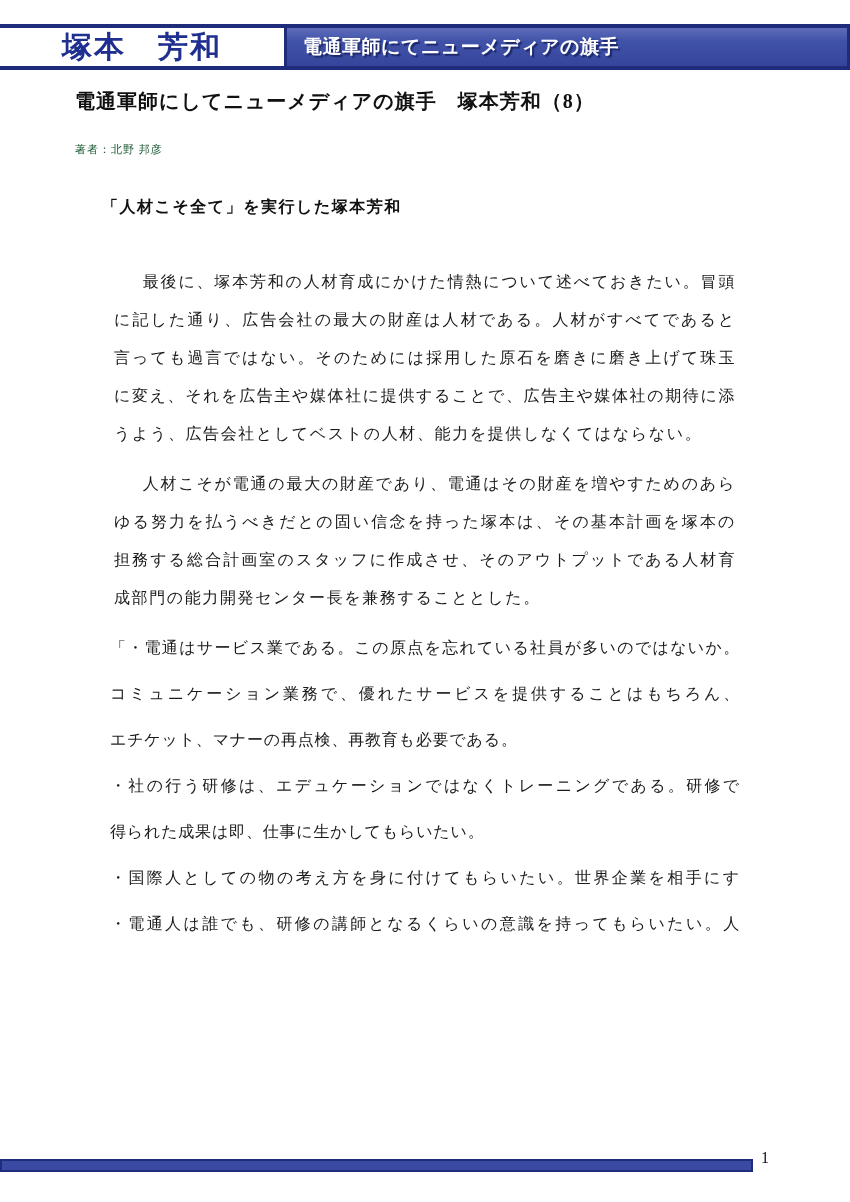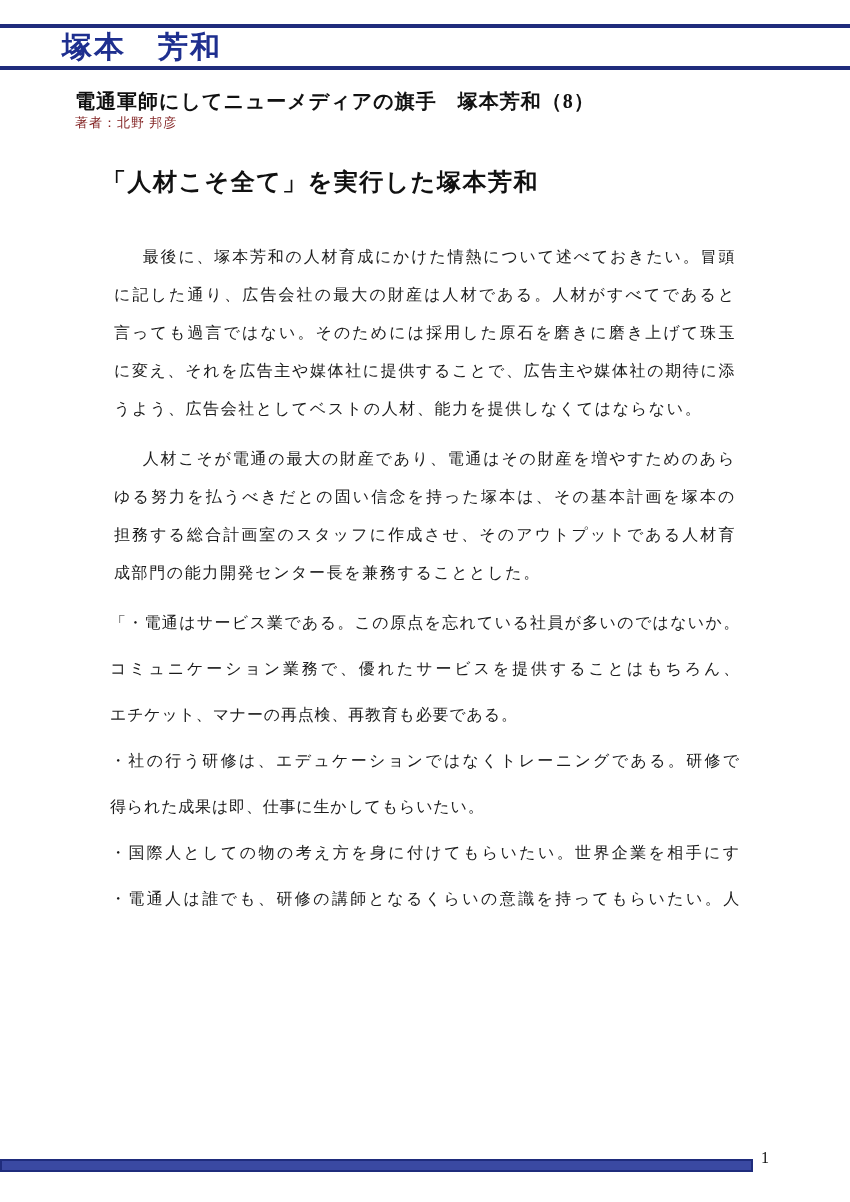--- a/index.html
+++ b/index.html
@@ -98,6 +98,9 @@
     <div class="name-box">
       <span>塚本　芳和</span>
     </div>
+    <div class="band">
+      <span class="band-text">電通軍師にてニューメディアの旗手</span>
+    </div>
   </header>
 
   <main class="article">

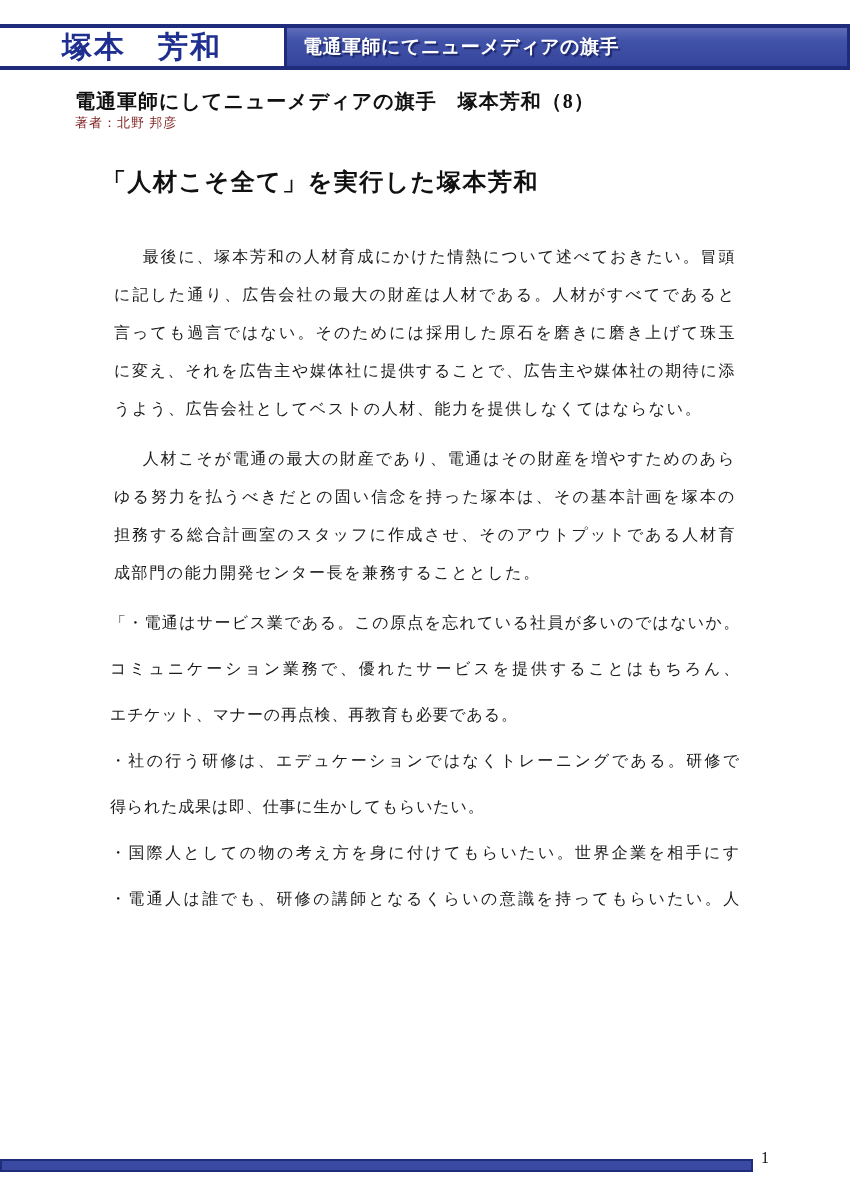--- a/index.html
+++ b/index.html
@@ -53,7 +53,7 @@
     margin:0;font-size:20px;font-weight:bold;color:#111;
     letter-spacing:1px;line-height:26px;
   }
-  .author{margin-top:0;font-size:13px;letter-spacing:1px;color:#7f1d1d;}
+  .author{margin-top:28px;font-size:11px;letter-spacing:1px;color:#14532d;}
   .heading{
     margin:38px 0 0 27px;
     font-size:24px;font-weight:bold;color:#111;

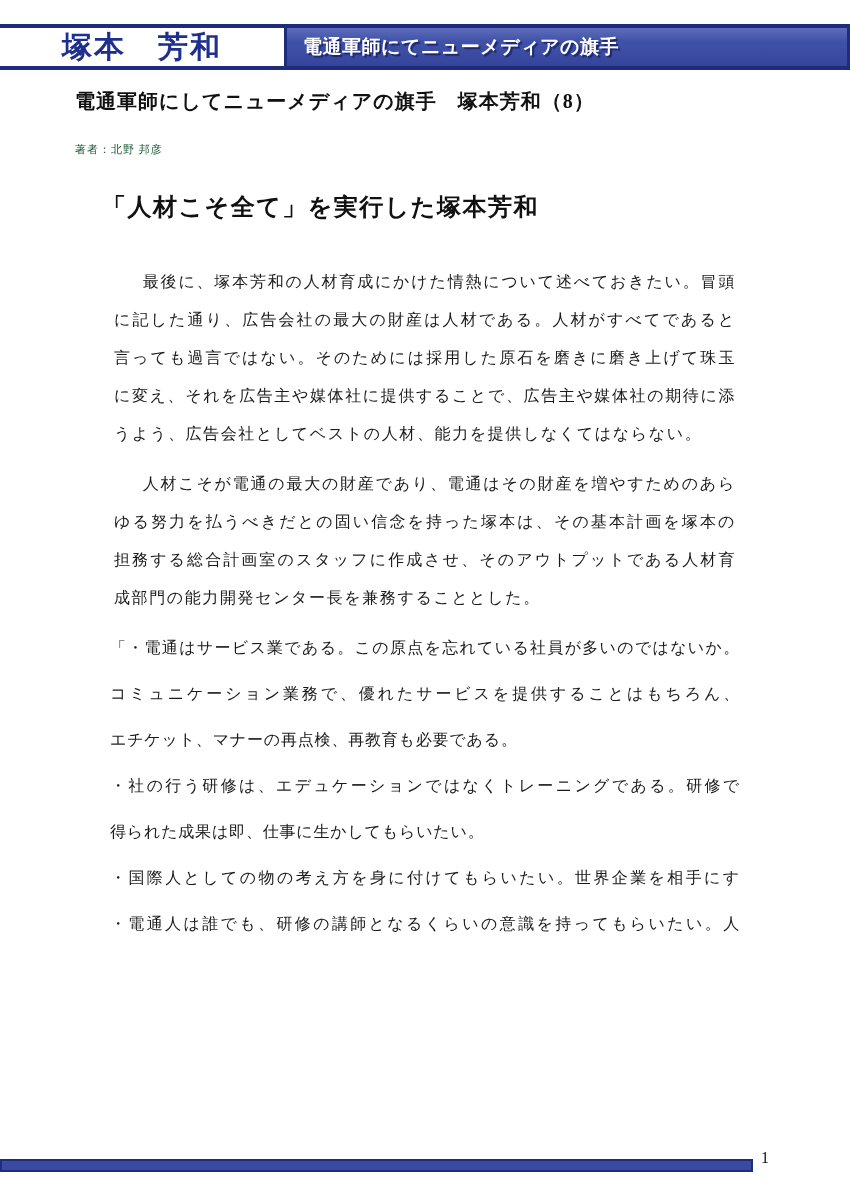--- a/index.html
+++ b/index.html
@@ -56,7 +56,7 @@
   .author{margin-top:28px;font-size:11px;letter-spacing:1px;color:#14532d;}
   .heading{
     margin:38px 0 0 27px;
-    font-size:24px;font-weight:bold;color:#111;
+    font-size:16px;font-weight:bold;color:#111;
     letter-spacing:1.5px;line-height:24px;
   }
   .body{

